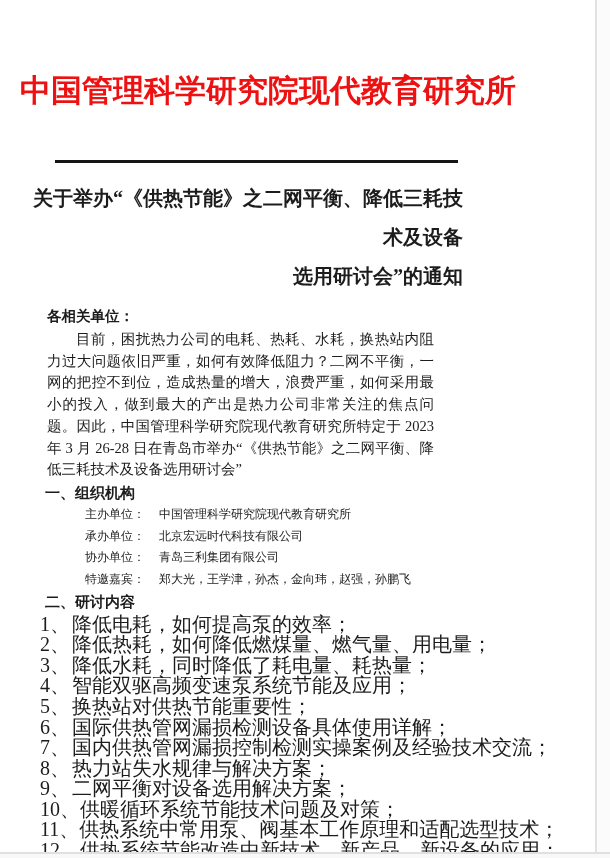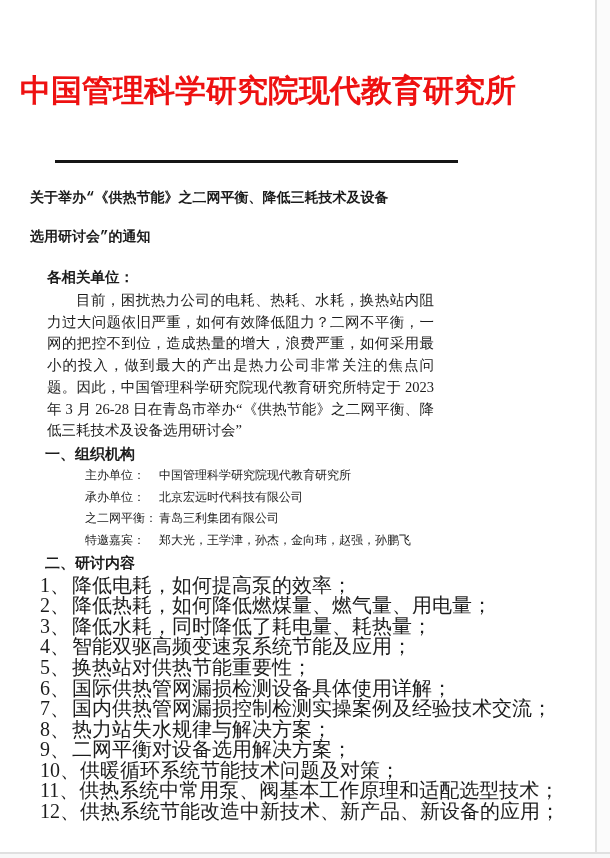--- a/index.html
+++ b/index.html
@@ -49,11 +49,11 @@
   }
   .notice-title {
     margin: 16px 30px 0 30px;
-    text-align: left;
+    text-align: right;
     font-weight: bold;
-    font-size: 14px;
+    font-size: 20px;
     line-height: 39px;
-    font-family: Liberation Mono, monospace;
+    font-family: Liberation Serif, serif;
   }
   .salutation {
     margin: 10px 45px 0 47px;

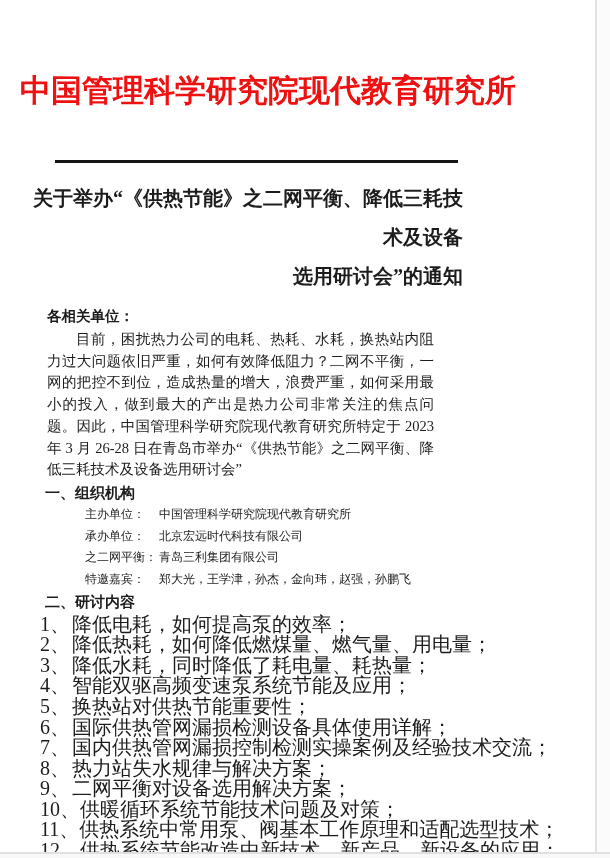--- a/index.html
+++ b/index.html
@@ -112,7 +112,7 @@
       <span class="org-label">承办单位：</span><span>北京宏远时代科技有限公司</span>
     </div>
     <div class="org-row">
-      <span class="org-label">之二网平衡：</span><span>青岛三利集团有限公司</span>
+      <span class="org-label">协办单位：</span><span>青岛三利集团有限公司</span>
     </div>
     <div class="org-row">
       <span class="org-label">特邀嘉宾：</span><span>郑大光，王学津，孙杰，金向玮，赵强，孙鹏飞</span>

